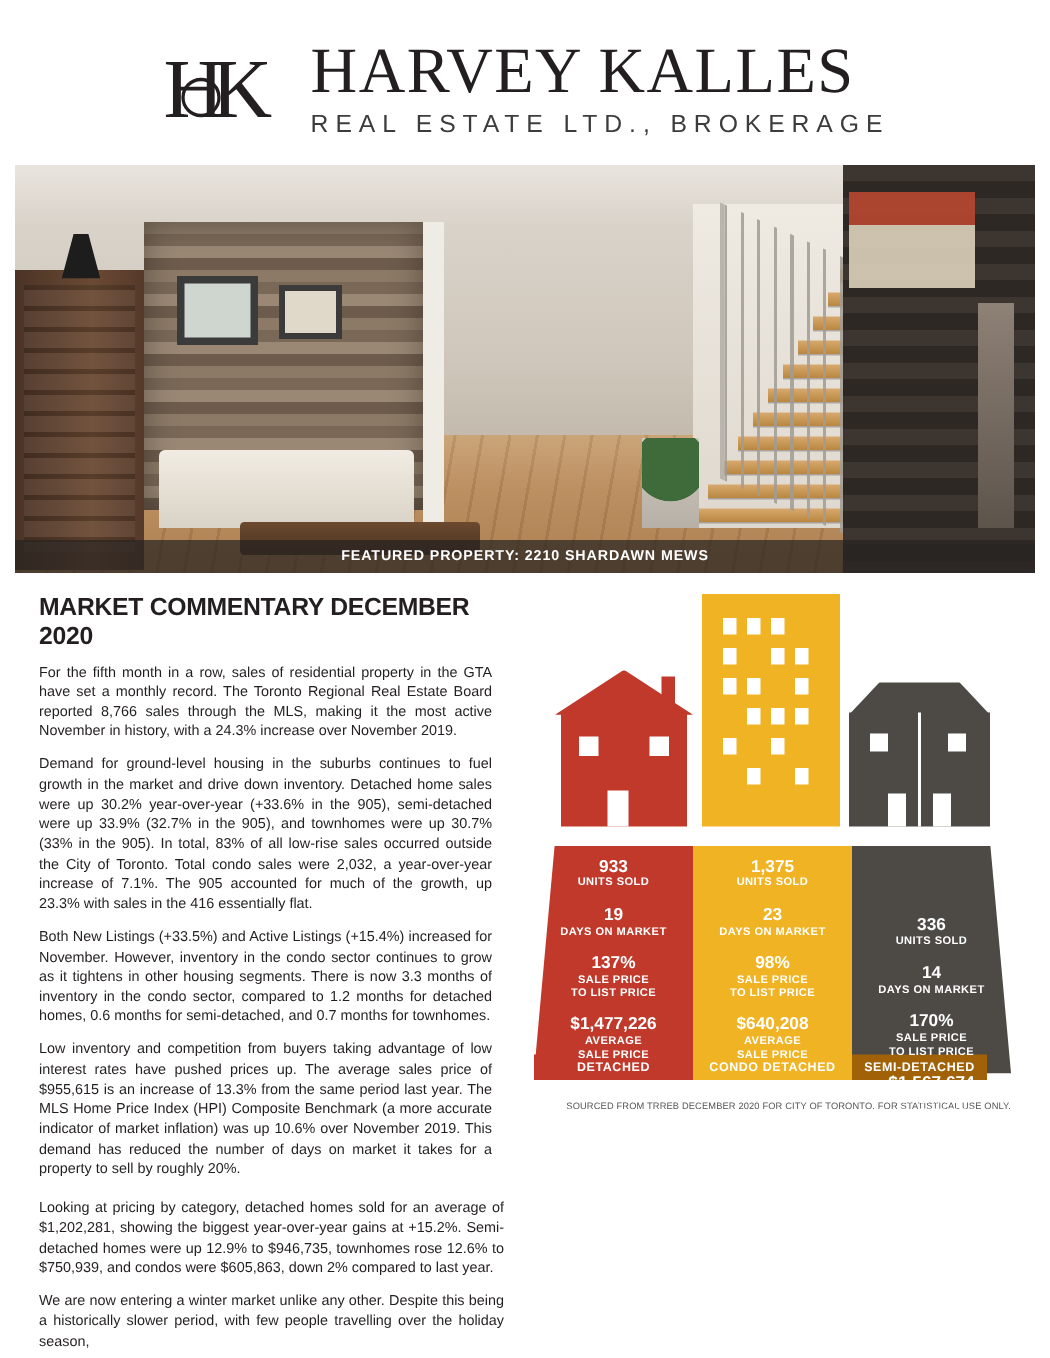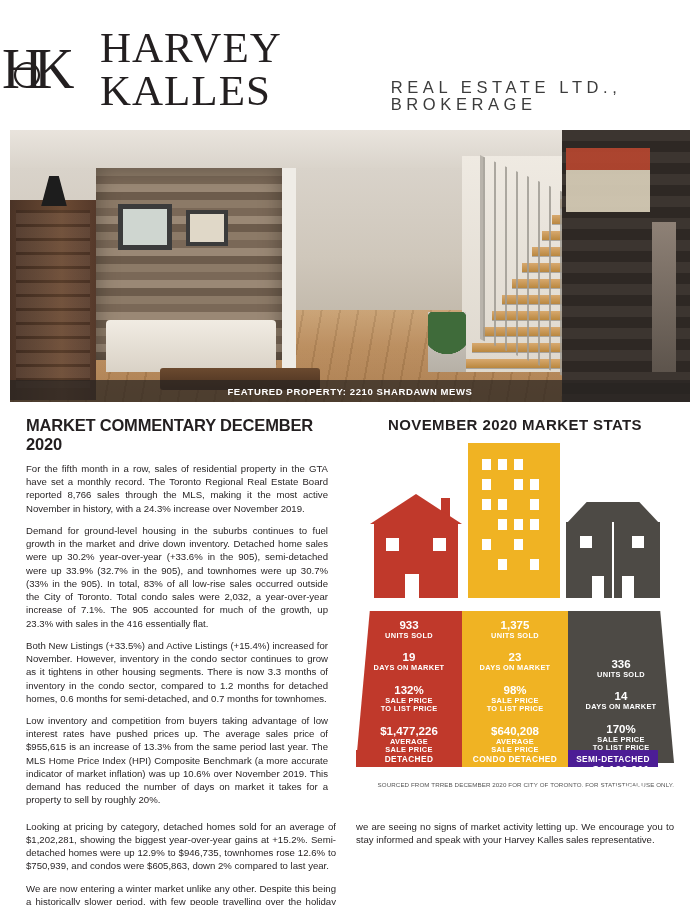--- a/index.html
+++ b/index.html
@@ -26,7 +26,7 @@
     flex: none;
   }
   .hk-mark svg { display: block; }
-  .brand-block { display: flex; flex-direction: row; justify-content: center; align-items: flex-end; }
+  .brand-block { display: flex; flex-direction: column; justify-content: center; }
   .brand-name {
     font-family: "Liberation Serif", serif;
     font-size: 43px;

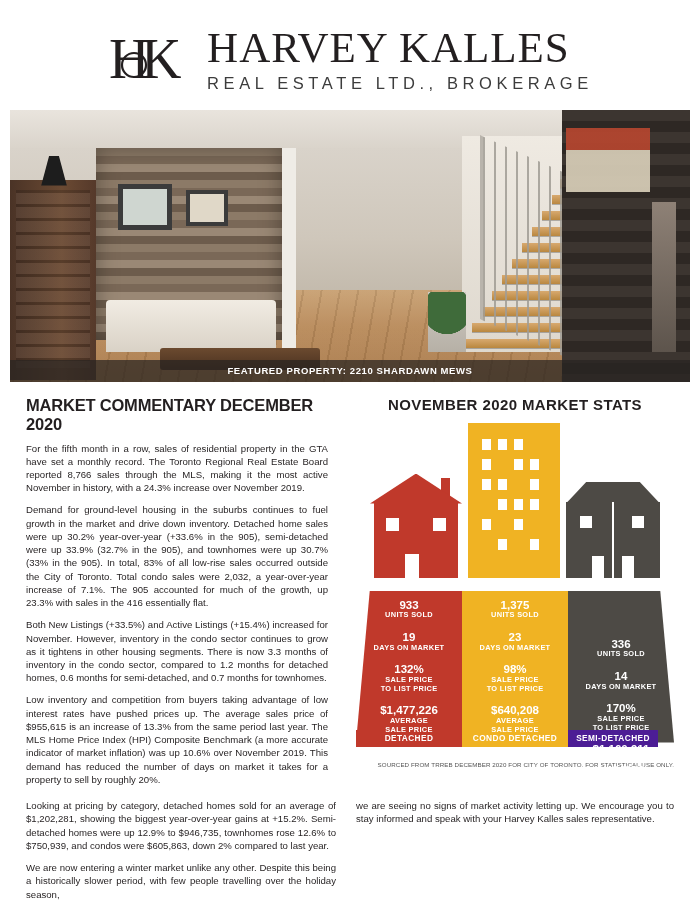--- a/index.html
+++ b/index.html
@@ -327,7 +327,6 @@
       </div>
 
       <div class="col-right">
-        <div class="stats-title">NOVEMBER 2020 MARKET STATS</div>
 
         <div class="chart-wrap">
           <div class="chart">

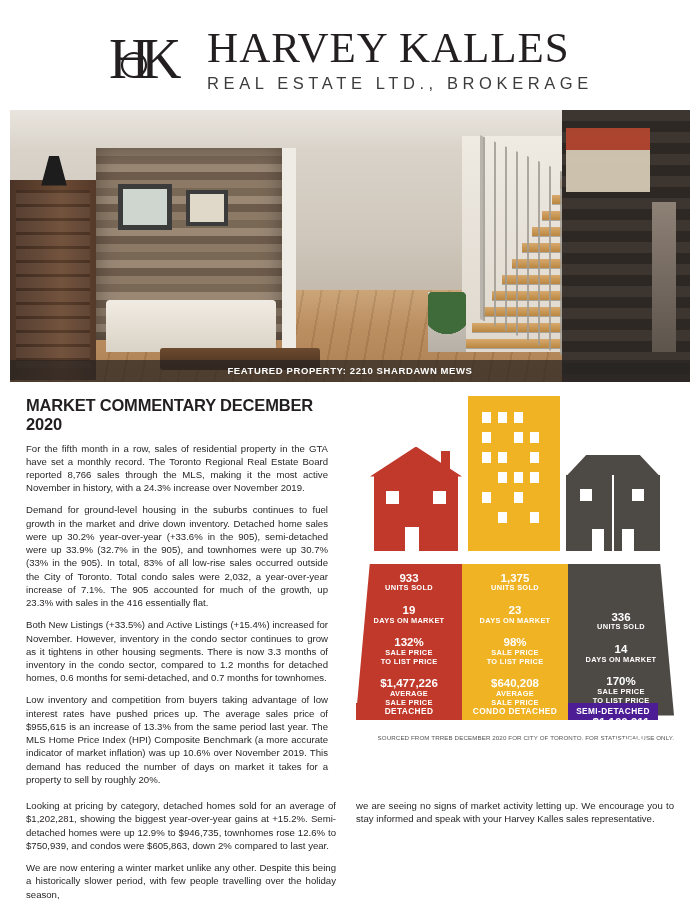--- a/index.html
+++ b/index.html
@@ -388,7 +388,7 @@
                 </div>
                 <div class="divider-line"></div>
                 <div class="cell cellpad">
-                  <div class="big">132%</div>
+                  <div class="big">137%</div>
                   <div class="small">SALE PRICE</div>
                   <div class="small">TO LIST PRICE</div>
                 </div>

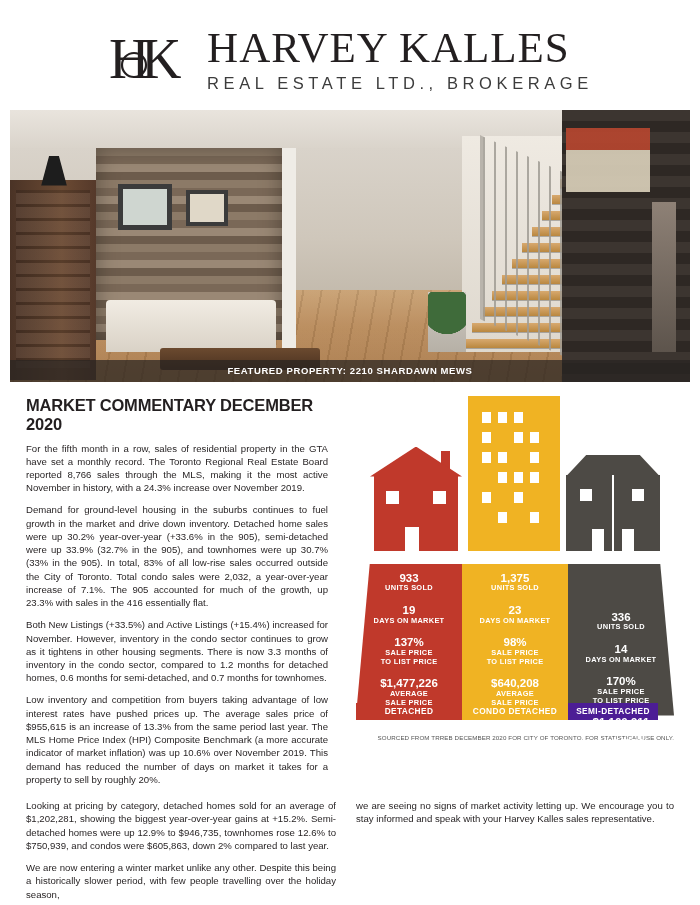--- a/index.html
+++ b/index.html
@@ -242,7 +242,7 @@
   }
   .cat.det { width:106px; background:#c0392b; }
   .cat.con { width:106px; background:#f0b323; }
-  .cat.semi{ width:90px; background:#4c1d95; }
+  .cat.semi{ width:90px; background:#a16207; }
 
   .source-note {
     width: 318px;

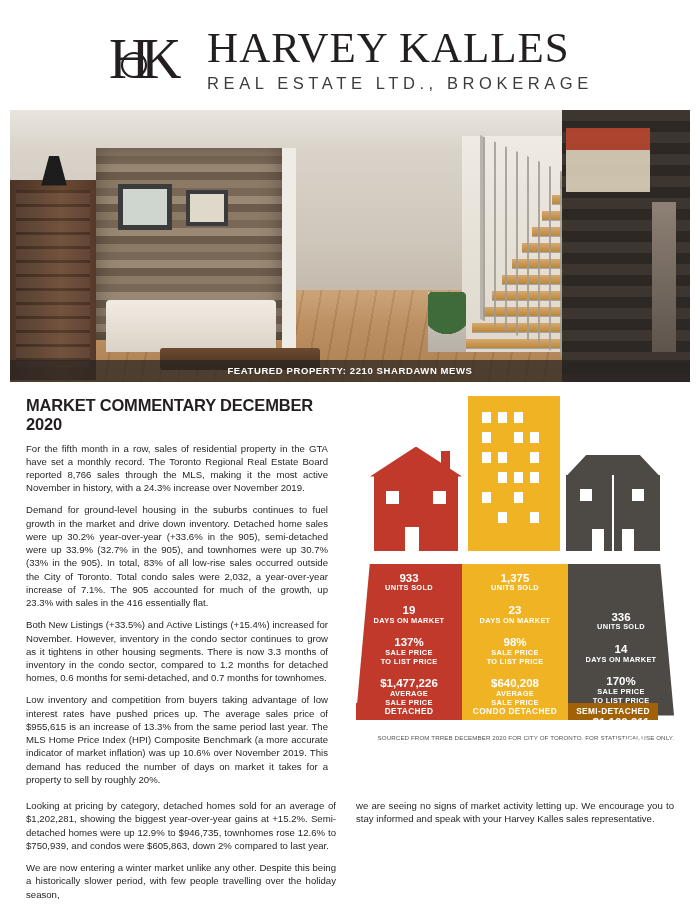--- a/index.html
+++ b/index.html
@@ -444,7 +444,7 @@
                 </div>
                 <div class="divider-line"></div>
                 <div class="cell cellpad">
-                  <div class="big">$1,160,911</div>
+                  <div class="big">$1,567,674</div>
                   <div class="small">AVERAGE</div>
                   <div class="small">SALE PRICE</div>
                 </div>

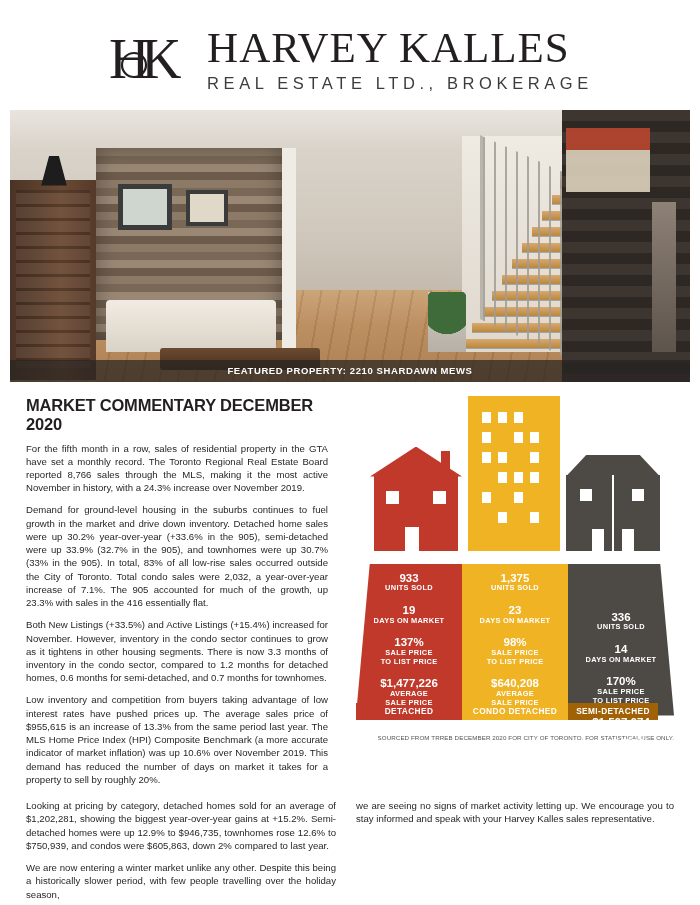--- a/index.html
+++ b/index.html
@@ -469,7 +469,6 @@
         <p class="body">We are now entering a winter market unlike any other. Despite this being a historically slower period, with few people travelling over the holiday season,</p>
       </div>
       <div class="bot-right">
-        <p class="body">we are seeing no signs of market activity letting up. We encourage you to stay informed and speak with your Harvey Kalles sales representative.</p>
       </div>
     </div>
   </div>

